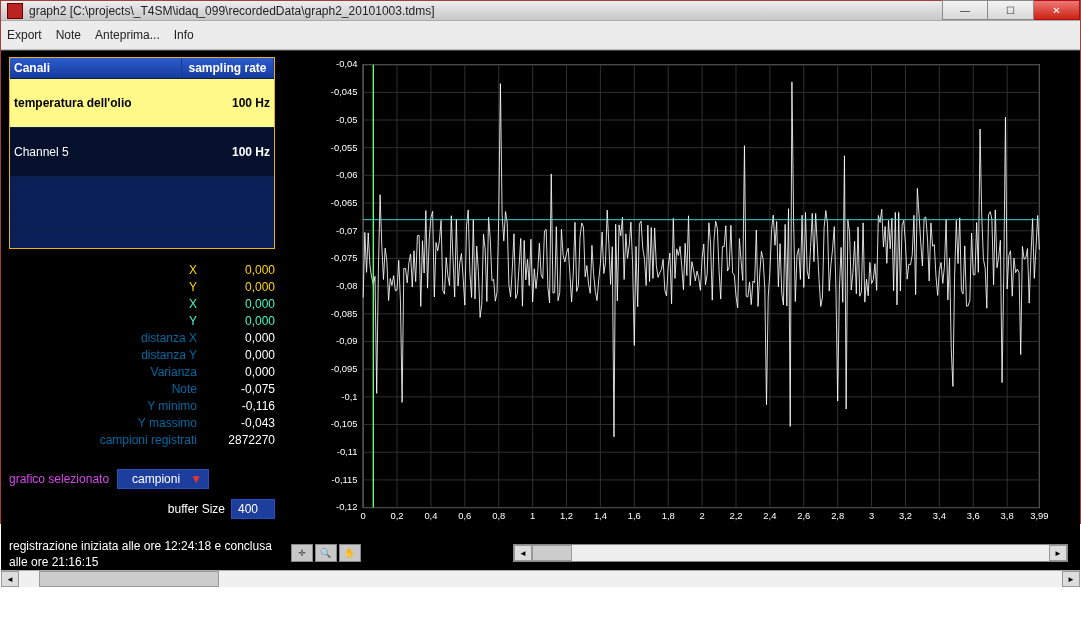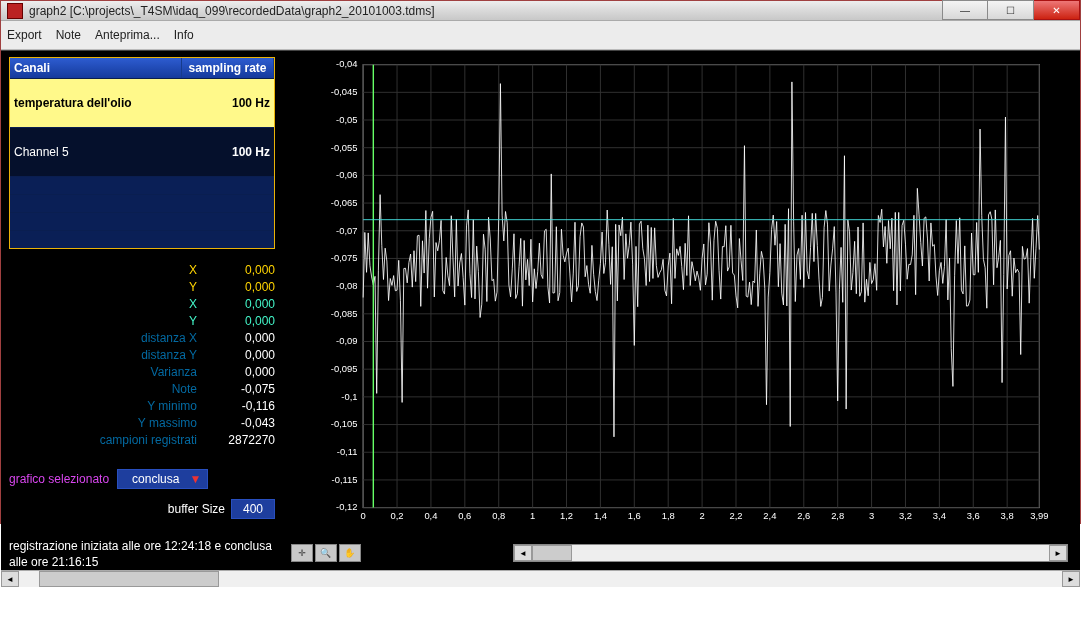--- a/index.html
+++ b/index.html
@@ -124,7 +124,7 @@
 
       <div class="selrow">
         <div class="label">grafico selezionato</div>
-        <div class="dd">conclusa</div>
+        <div class="dd">campioni</div>
       </div>
 
       <div class="bufrow">

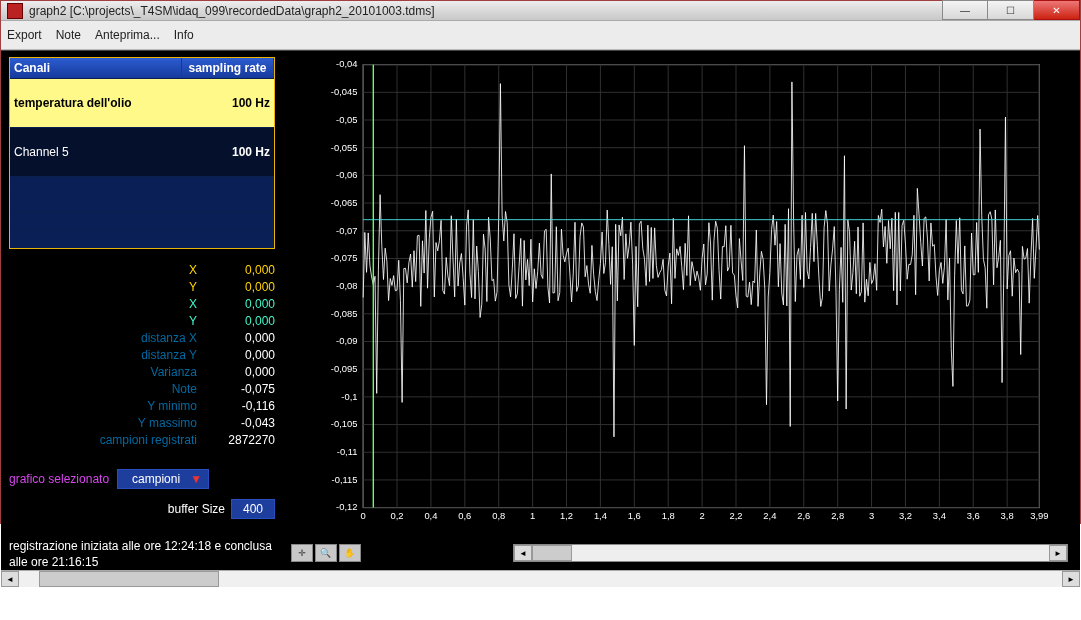--- a/index.html
+++ b/index.html
@@ -39,7 +39,7 @@
 .dd::after{content:"▼";position:absolute;right:6px;top:2px;color:#e33;}
 .bufrow{margin-top:10px;display:flex;align-items:center;justify-content:flex-end;gap:6px;font-size:12px;}
 .bufrow .label{color:#fff;}
-.bufrow .inp{background:#1e3e9e;border:1px solid #284fbf;color:#fff;padding:2px 6px;width:44px;text-align:center;font-size:12px;}
+.bufrow .inp{background:#1e3e9e;border:1px solid #284fbf;color:#fff;padding:2px 6px;width:44px;text-align:left;font-size:12px;}
 .note{margin-top:20px;color:#fff;font-size:12px;line-height:1.3;}
 .right{flex:1;background:#000;position:relative;}
 .chart{position:absolute;left:8px;right:8px;top:8px;bottom:40px;}

